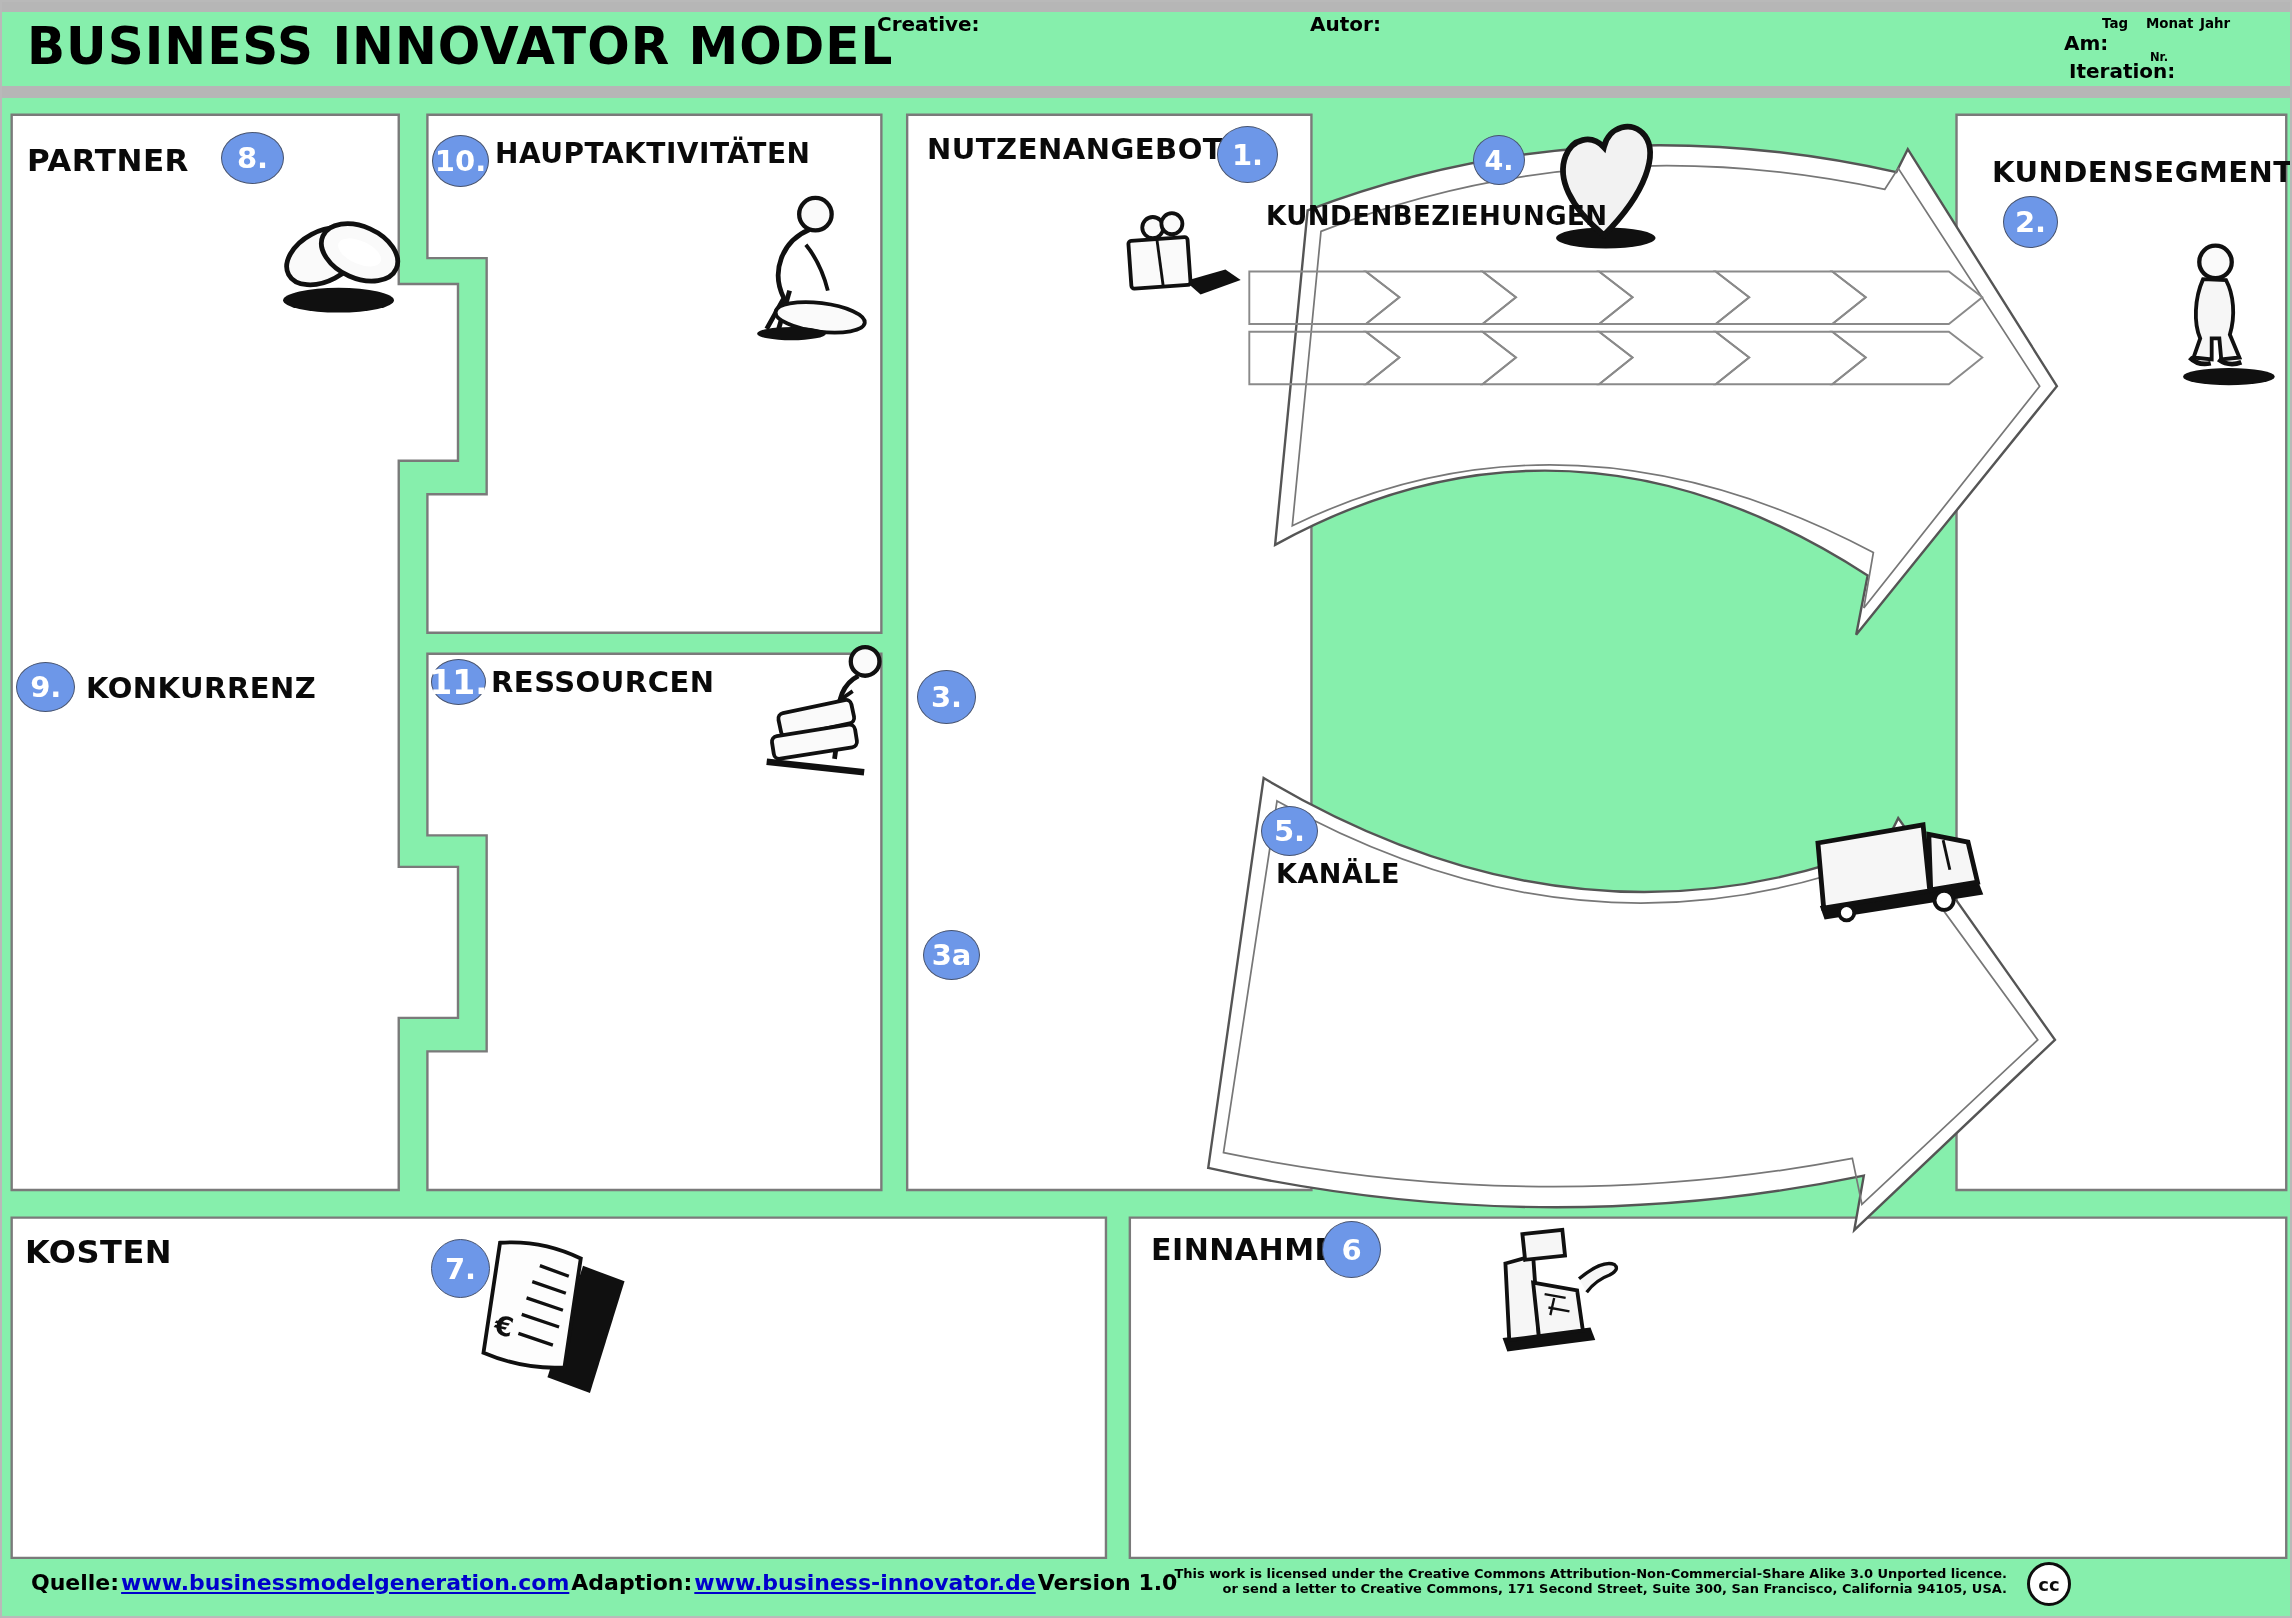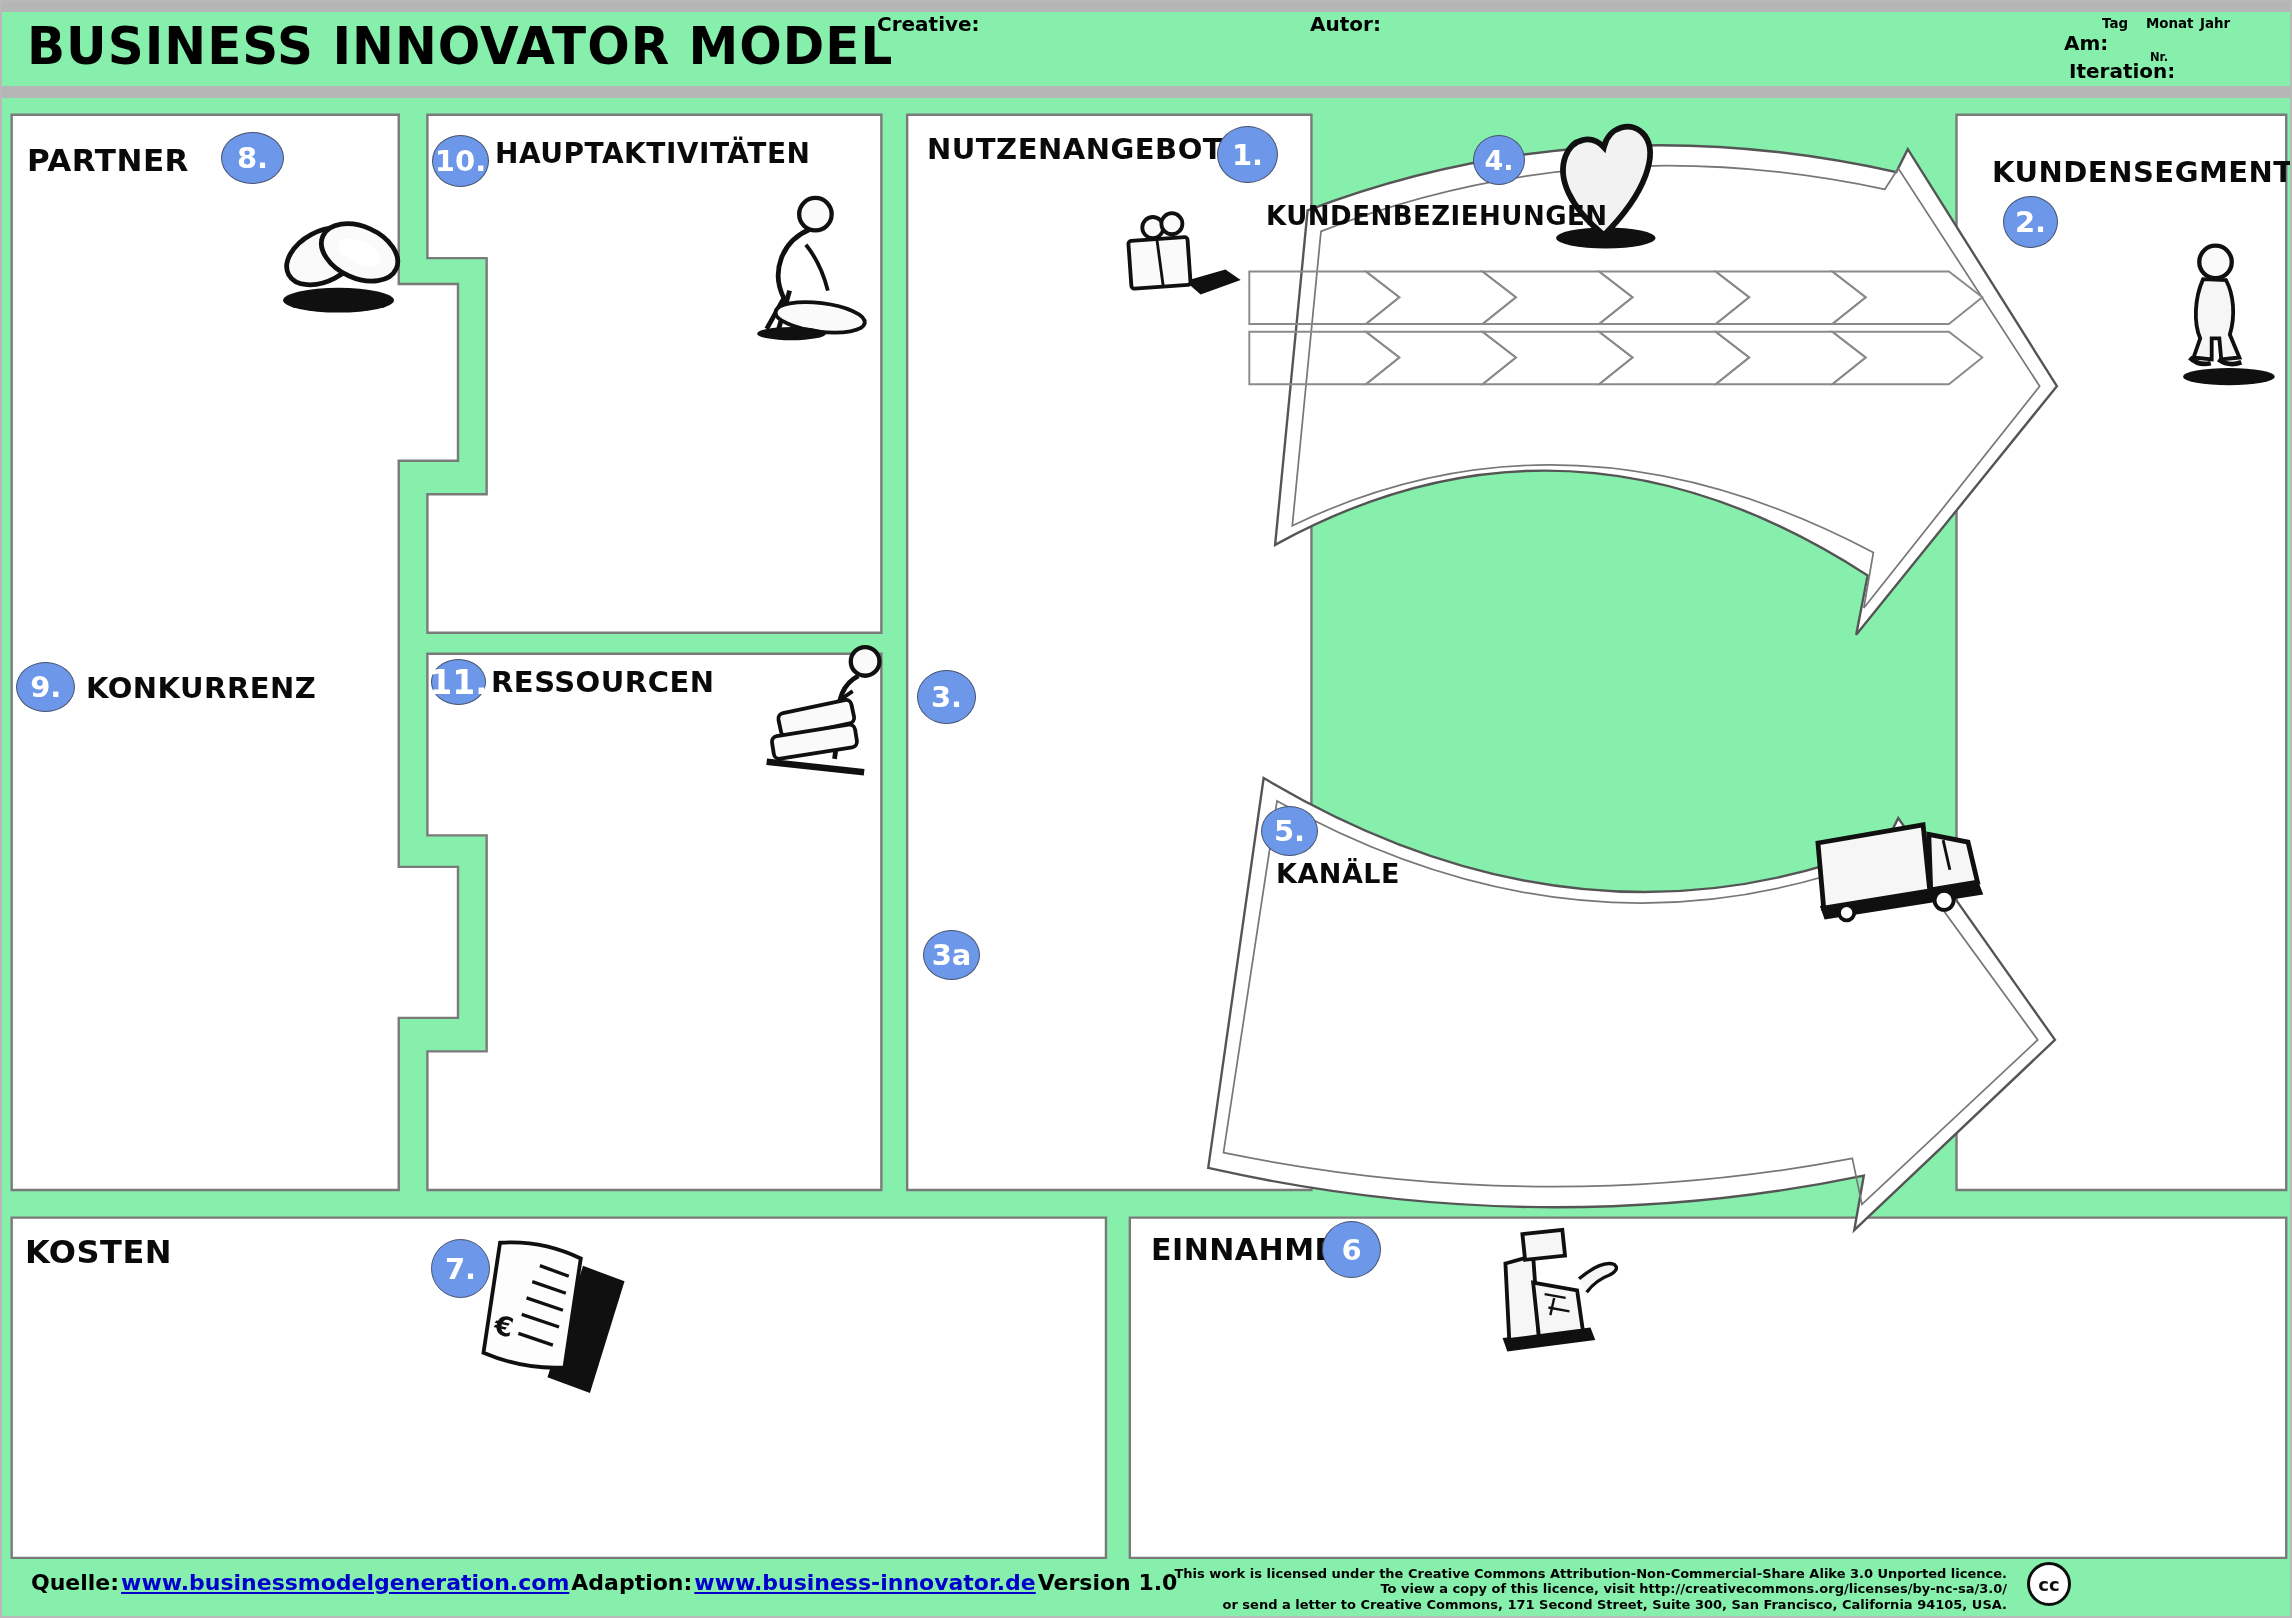--- a/index.html
+++ b/index.html
@@ -207,7 +207,6 @@
 
   <div class="license">
     <div>This work is licensed under the Creative Commons Attribution-Non-Commercial-Share Alike 3.0 Unported licence.</div>
-    <div>To view a copy of this licence, visit http://creativecommons.org/licenses/by-nc-sa/3.0/</div>
     <div>or send a letter to Creative Commons, 171 Second Street, Suite 300, San Francisco, California 94105, USA.</div>
   </div>
 

